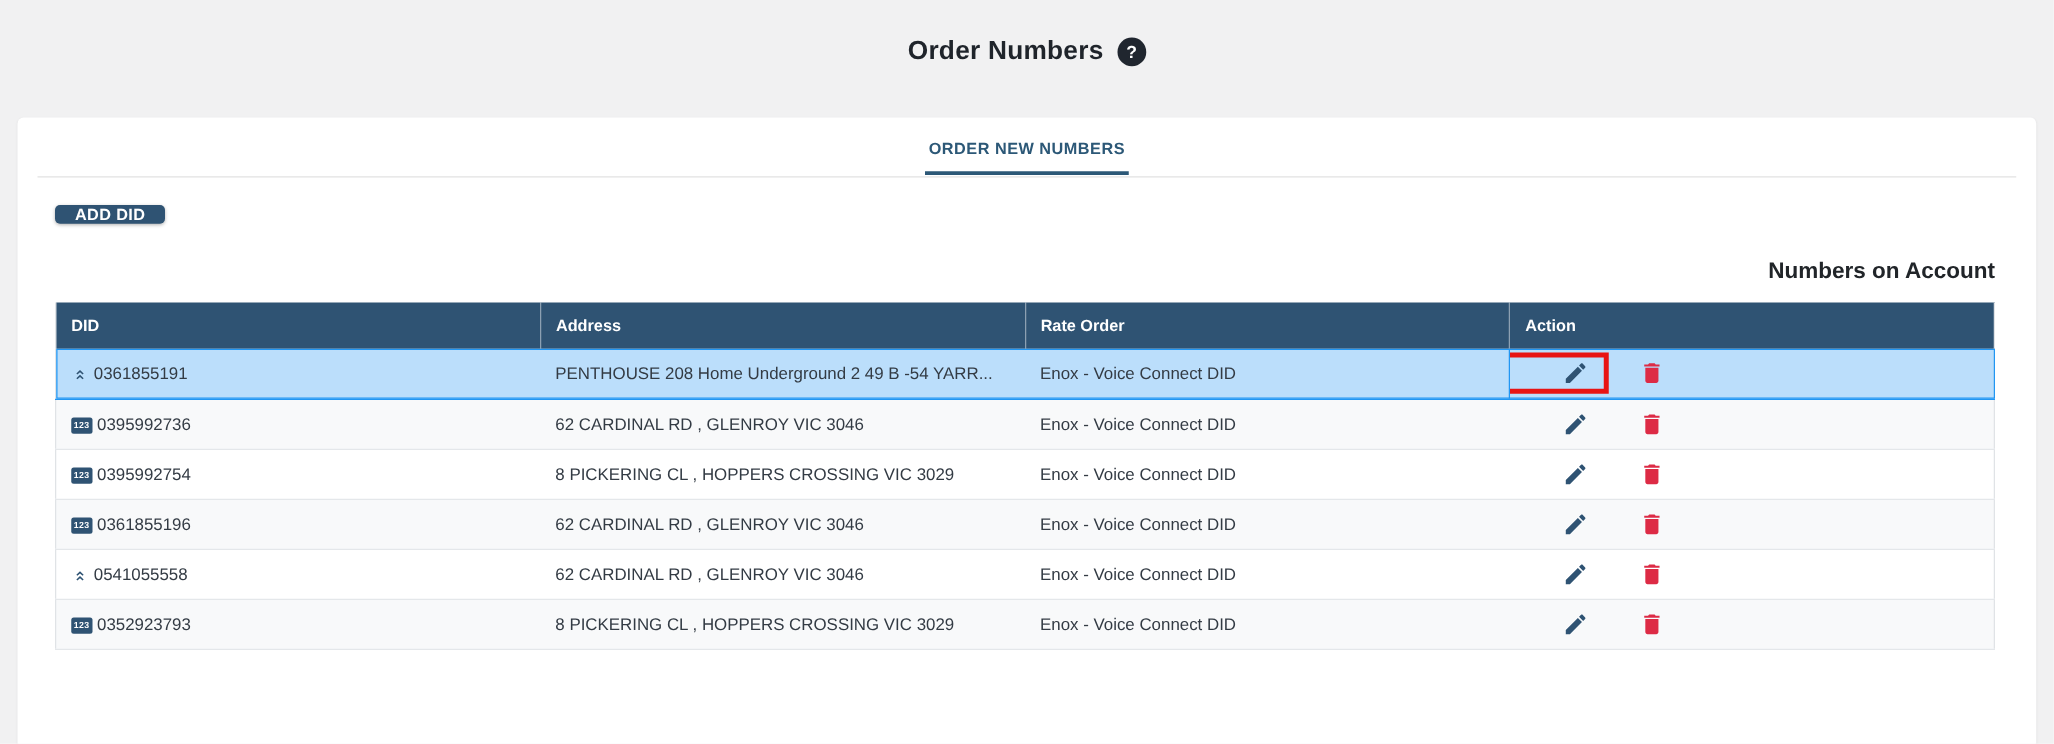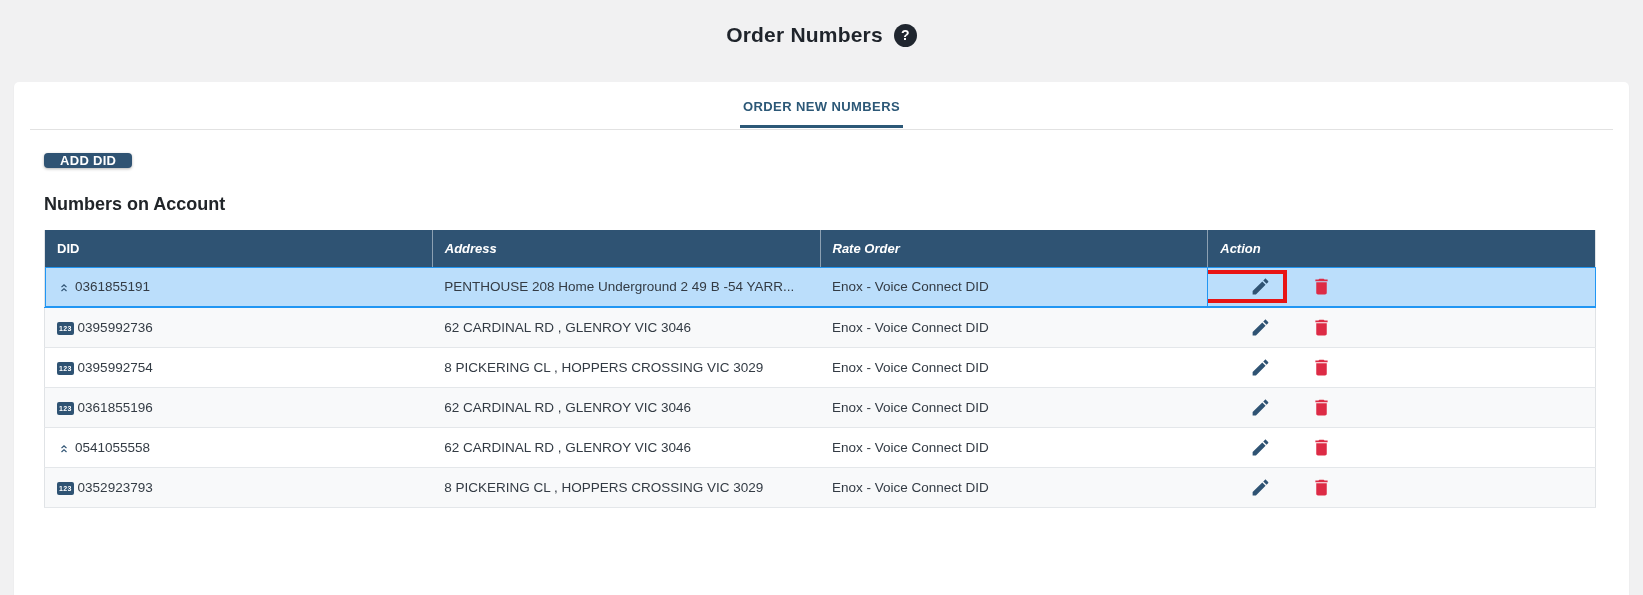--- a/index.html
+++ b/index.html
@@ -12,7 +12,7 @@
   }
   
   .page-header {
-    height: 82px;
+    height: 94px;
     display: flex;
     align-items: center;
     justify-content: center;

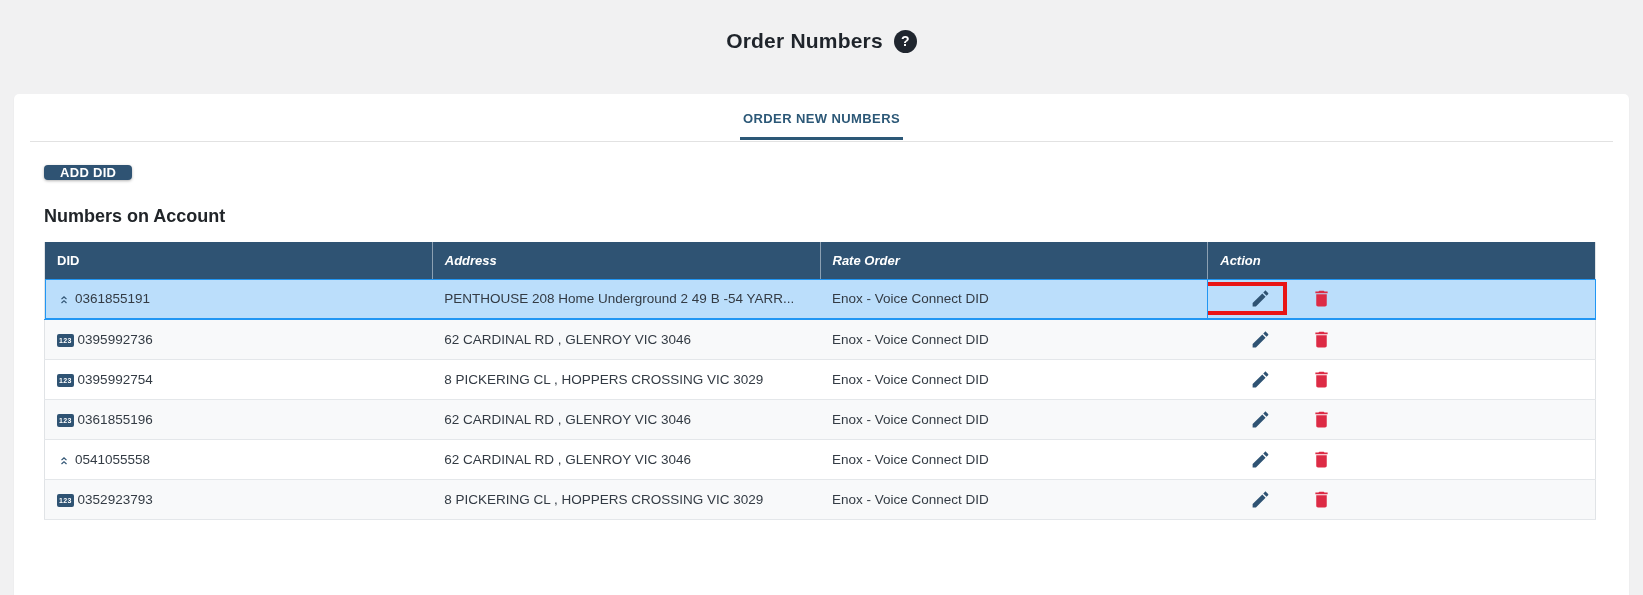--- a/index.html
+++ b/index.html
@@ -80,6 +80,7 @@
     font-weight: bold;
     color: #212529;
     margin: 25px 0 15px 0;
+    text-align: right;
   }
   
   table.numbers {

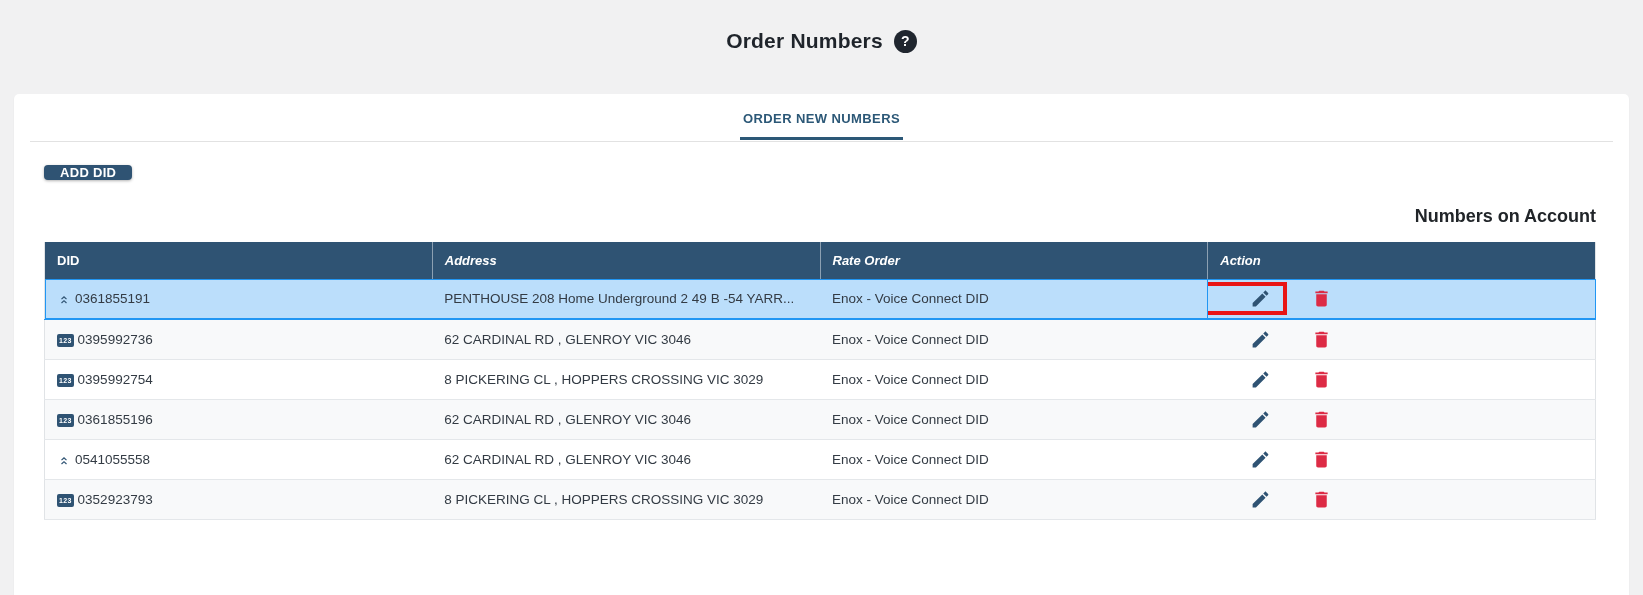--- a/index.html
+++ b/index.html
@@ -99,7 +99,7 @@
     width: 25%;
     margin-left: 40px;
   }
-  table.numbers th + th { border-left: 1px solid rgba(255,255,255,0.45); font-style: italic; }
+  table.numbers th + th { border-left: 1px solid rgba(255,255,255,0.45); }
   table.numbers td {
     height: 40px;
     padding: 0 12px;

